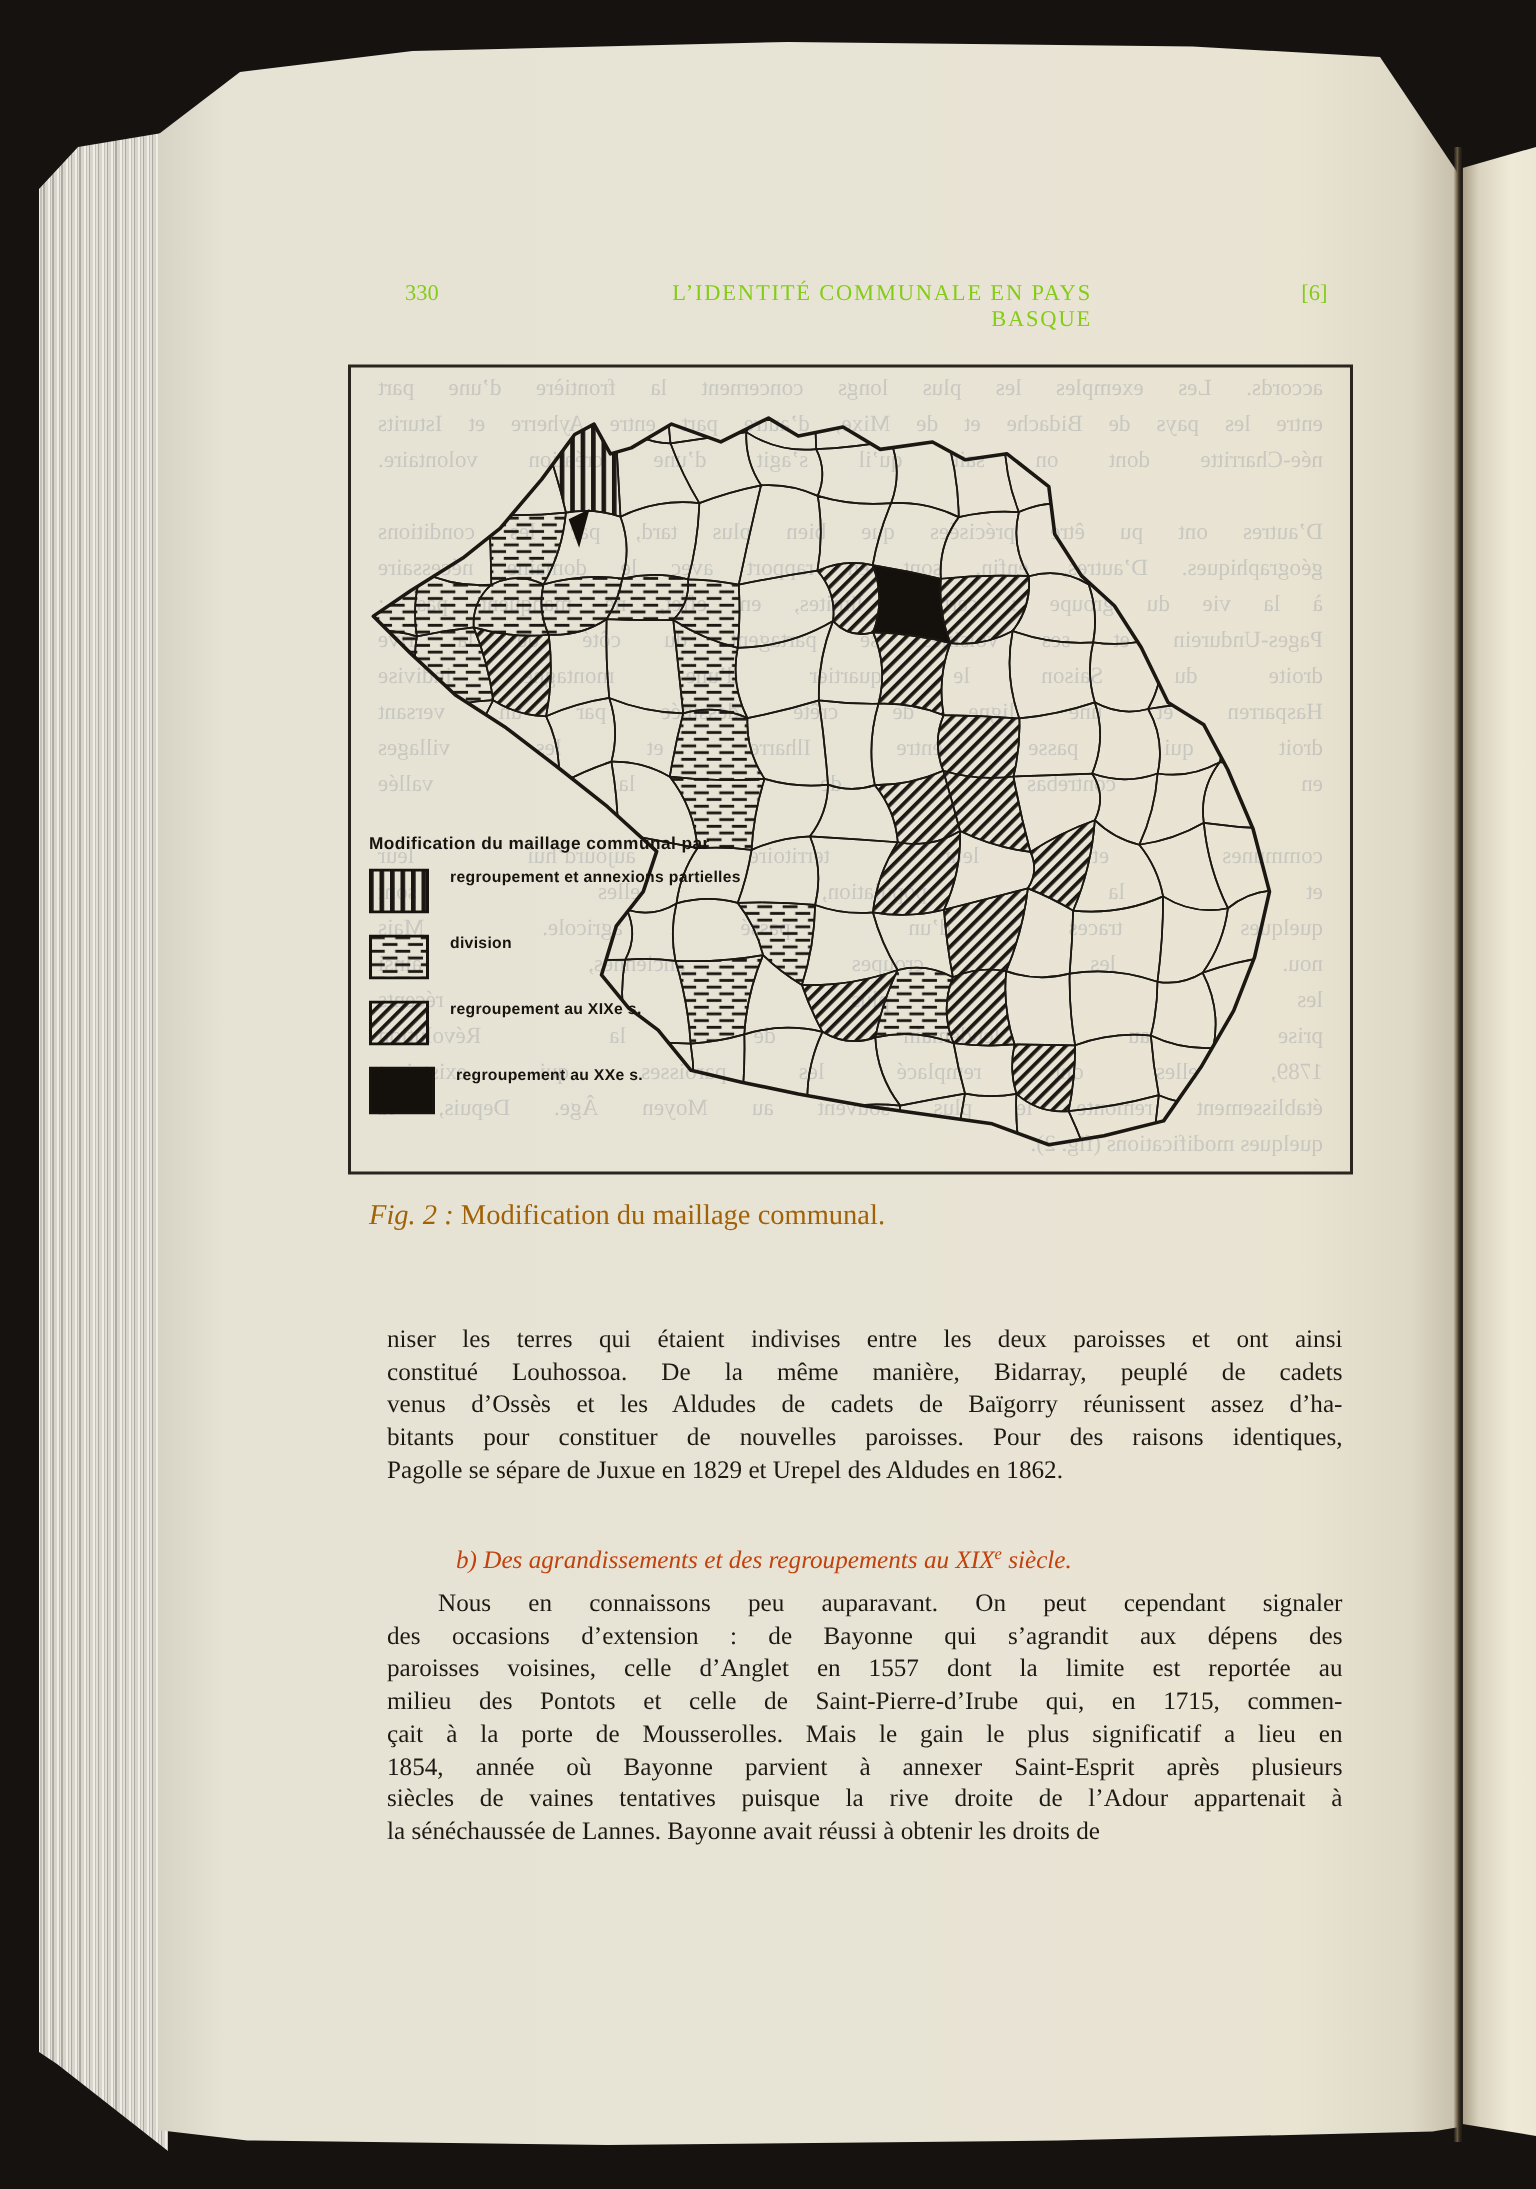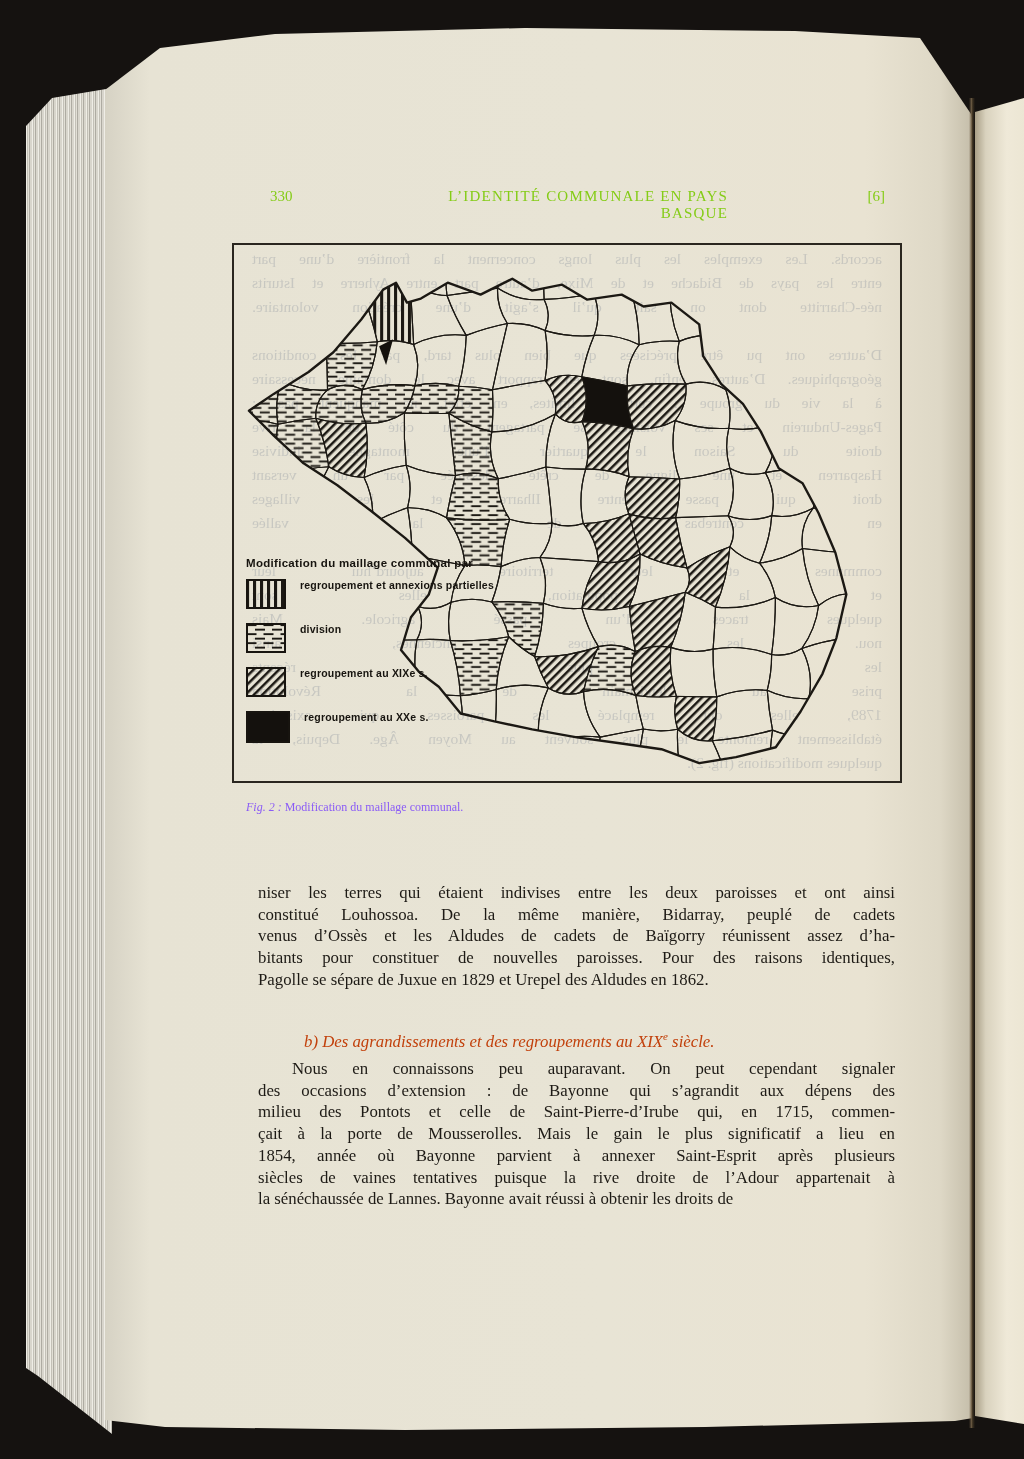--- a/index.html
+++ b/index.html
@@ -42,7 +42,7 @@
   .lg-row .lg-label { font-size:10.5px; font-weight:bold; margin-left:14px; letter-spacing:0.2px; }
 
   
-  #caption { position:absolute; left:246px; top:800px; font-size:12px; color:#8b5cf6; }
+  #caption { position:absolute; left:246px; top:800px; font-size:19px; color:#a16207; }
   #caption .cap-label { font-style:italic; }
 
   

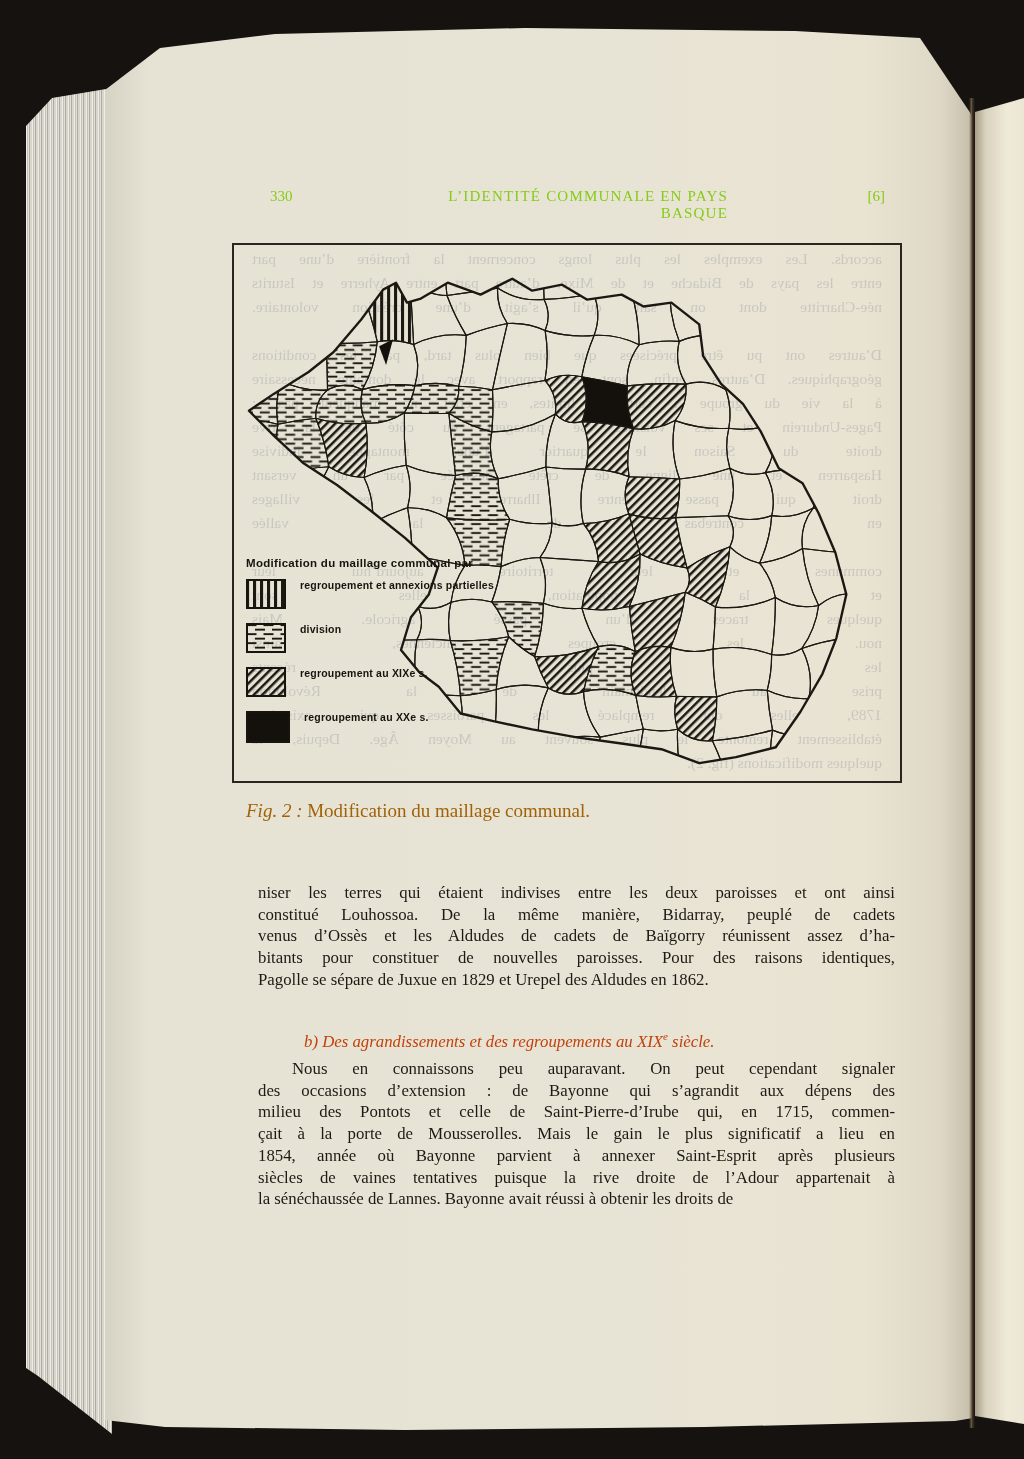--- a/index.html
+++ b/index.html
@@ -342,6 +342,7 @@
 <div id="para-2" class="para" data-indent-first="">
     <div class="tline">Nous en connaissons peu auparavant. On peut cependant signaler</div>
     <div class="tline">des occasions d’extension : de Bayonne qui s’agrandit aux dépens des</div>
+    <div class="tline">paroisses voisines, celle d’Anglet en 1557 dont la limite est reportée au</div>
     <div class="tline">milieu des Pontots et celle de Saint-Pierre-d’Irube qui, en 1715, commen-</div>
     <div class="tline">çait à la porte de Mousserolles. Mais le gain le plus significatif a lieu en</div>
     <div class="tline">1854, année où Bayonne parvient à annexer Saint-Esprit après plusieurs</div>

